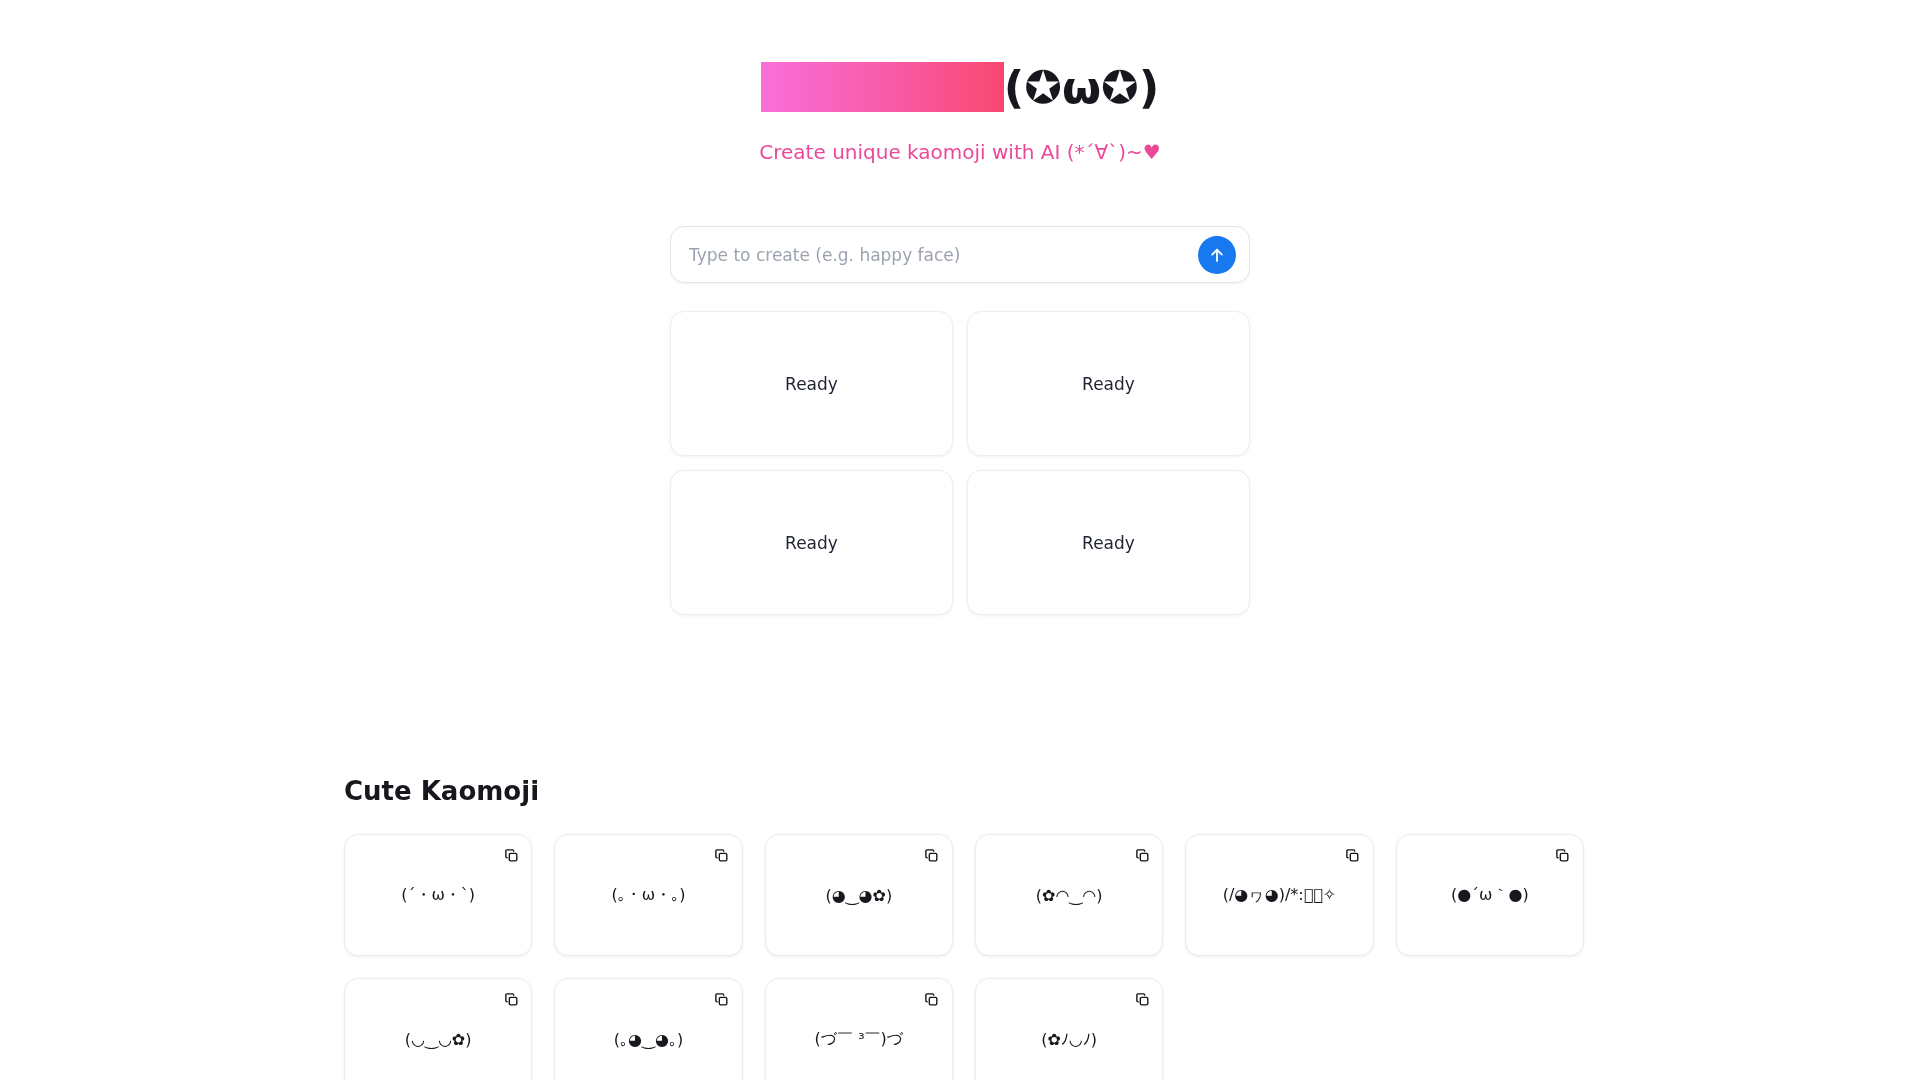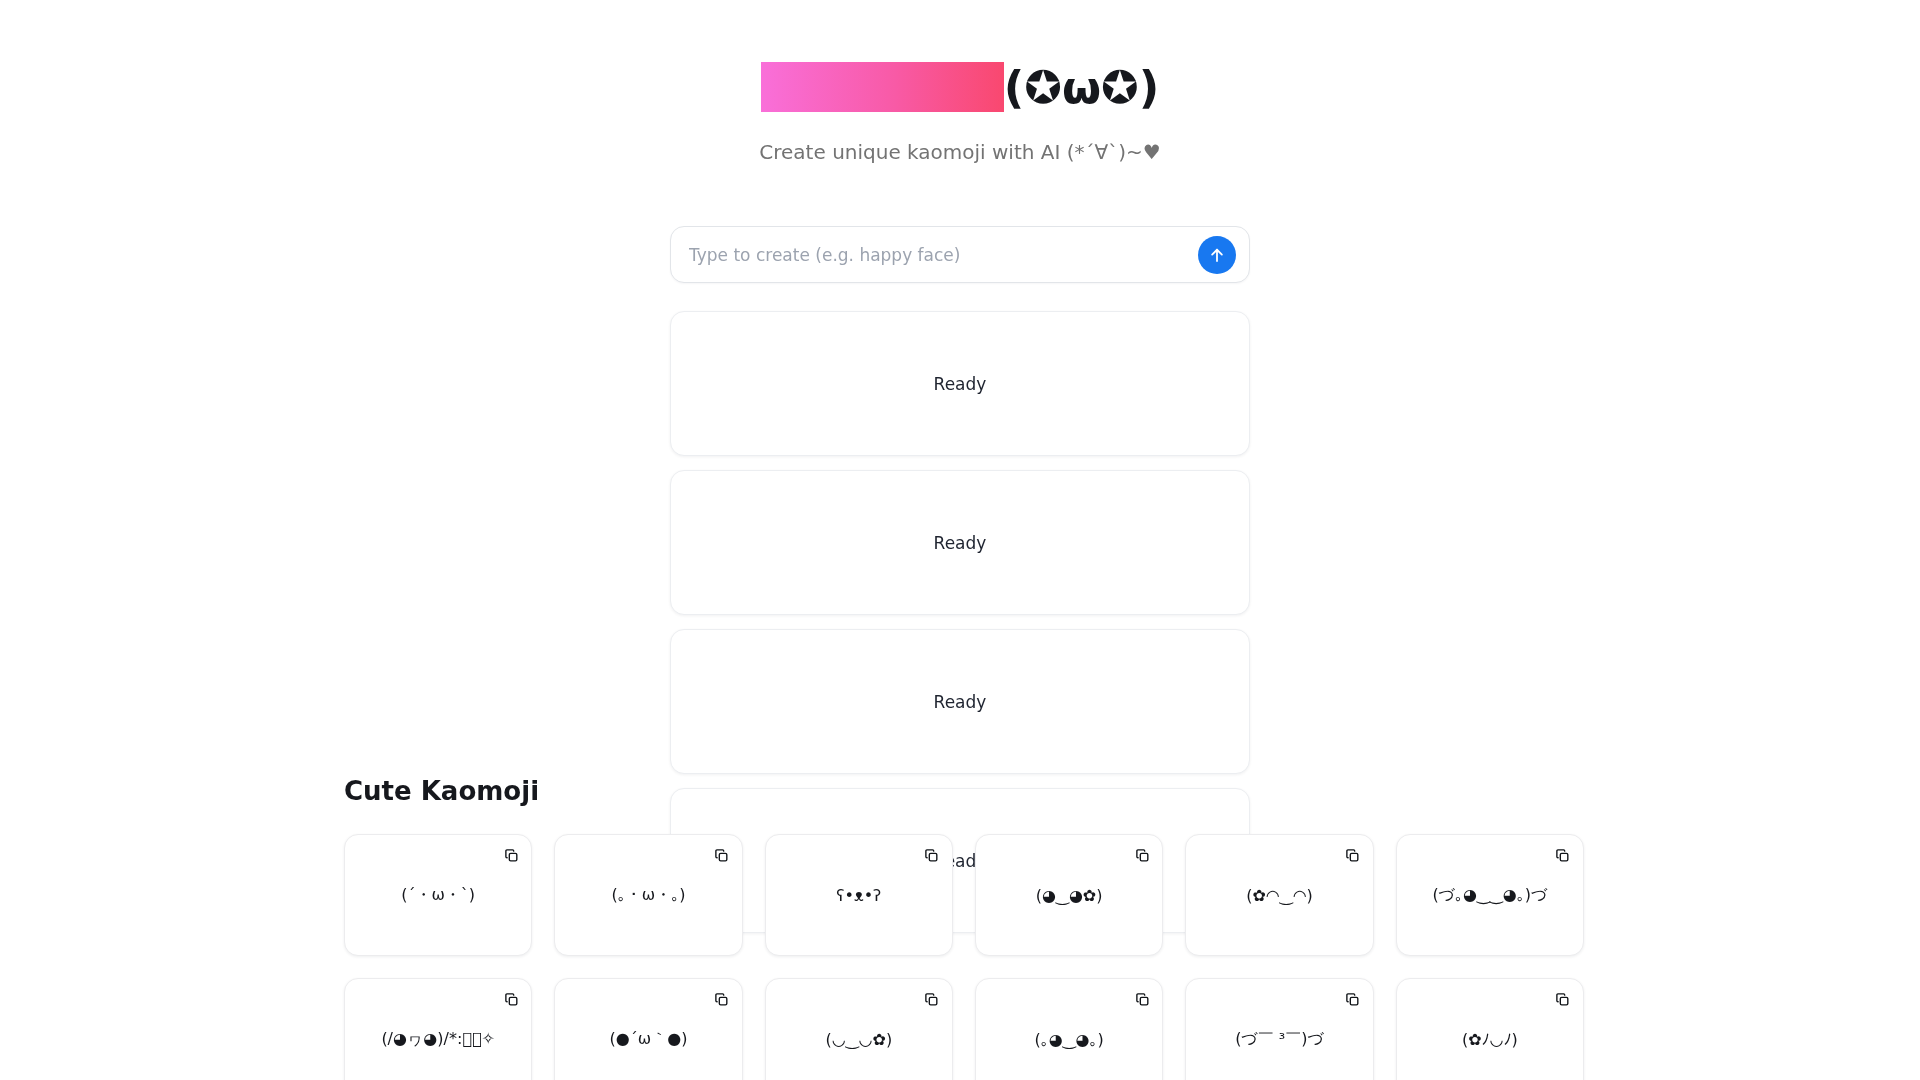--- a/index.html
+++ b/index.html
@@ -52,7 +52,7 @@
   .subtitle {
     margin-top: 22px;
     font-size: 20px;
-    color: #737373;
+    color: #ec4899;
     font-family: "DejaVu Sans", sans-serif;
     font-weight: 400;
   }

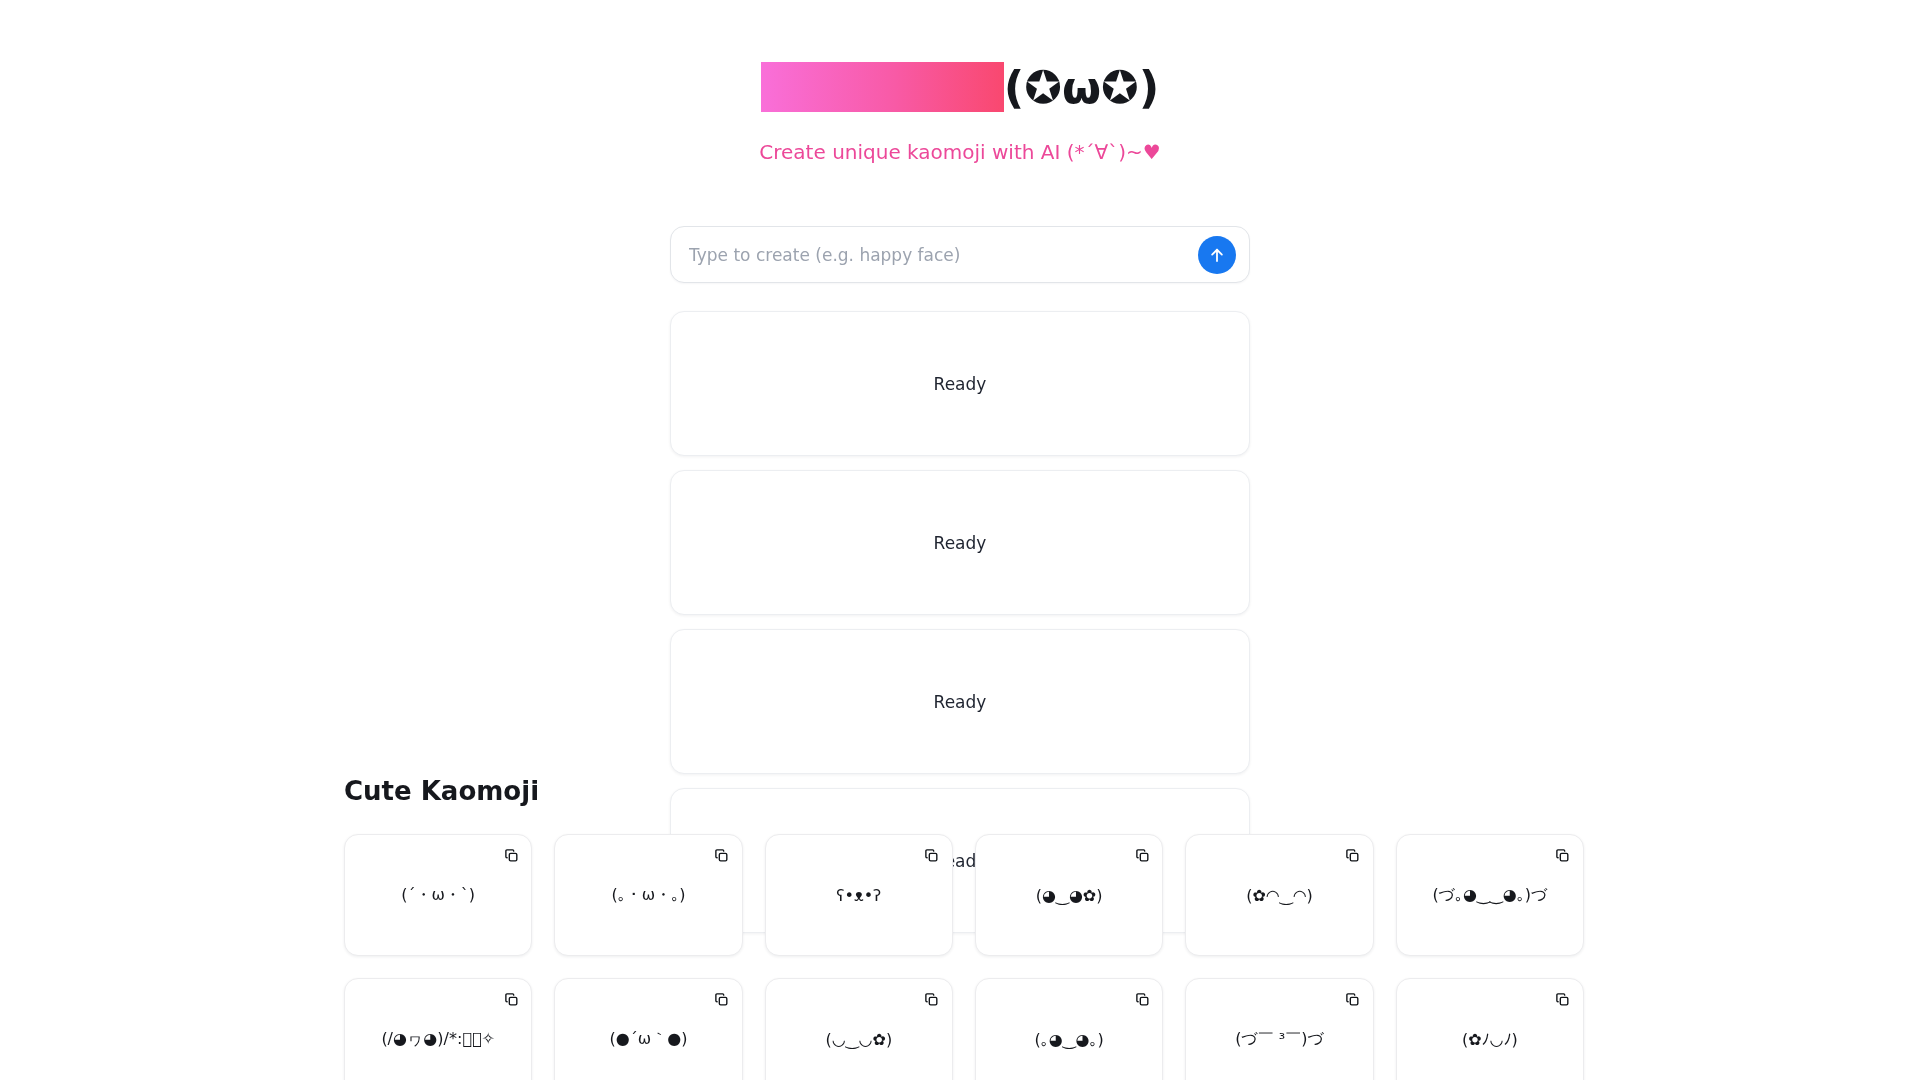--- a/index.html
+++ b/index.html
@@ -111,7 +111,7 @@
     margin: 0 auto;
     margin-top: 28px;
     display: grid;
-    grid-template-columns: 1fr;
+    grid-template-columns: 1fr 1fr;
     gap: 14px 14px;
   }
 

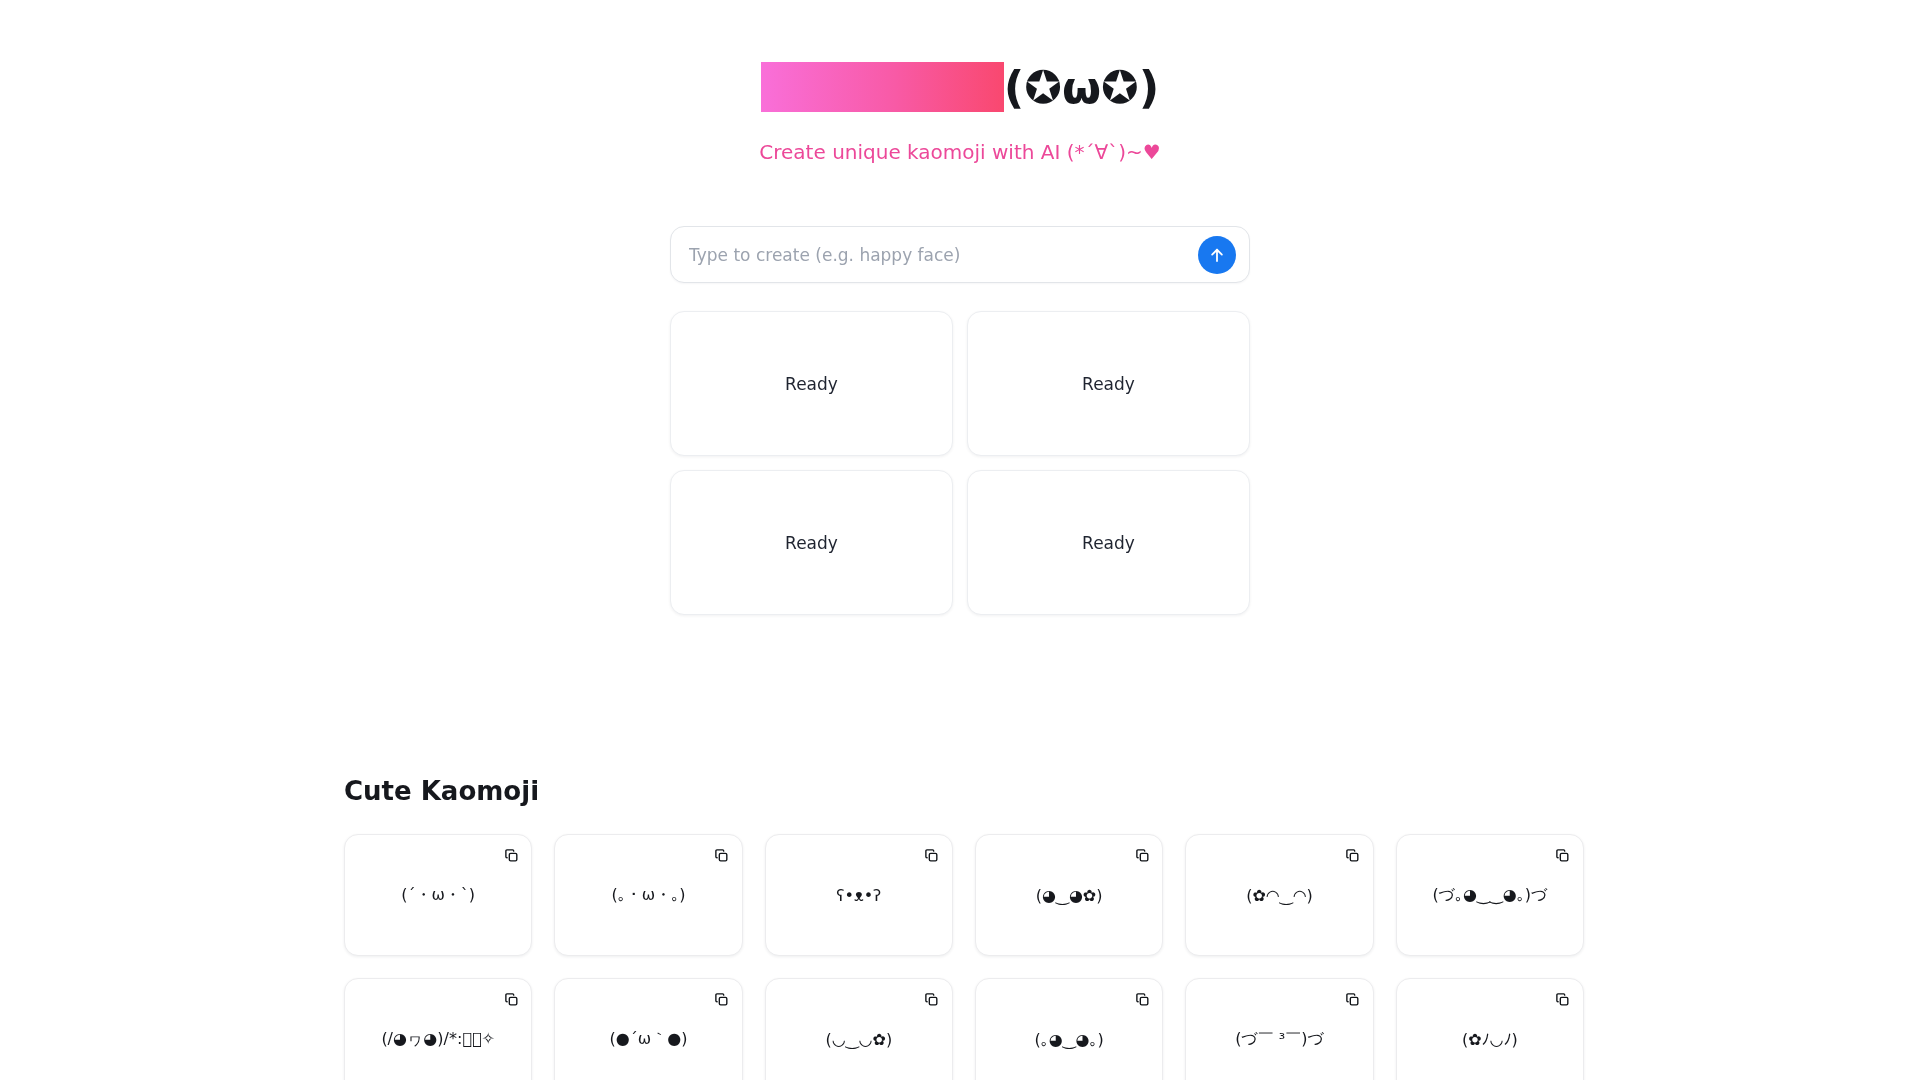--- a/index.html
+++ b/index.html
@@ -265,17 +265,6 @@
         <span class="kaomoji-text">(｡・ω・｡)</span>
       </div>
 
-      <div class="kaomoji-card">
-        <button class="copy-btn">
-          <span>
-            <svg width="15" height="15" viewBox="0 0 24 24" fill="none" stroke="#111418" stroke-width="2.2" stroke-linecap="round" stroke-linejoin="round">
-              <rect x="8.5" y="8.5" width="12" height="12" rx="2.2"></rect>
-              <path d="M5 15.5H4.6A1.6 1.6 0 0 1 3 13.9V4.6A1.6 1.6 0 0 1 4.6 3h9.3A1.6 1.6 0 0 1 15.5 4.6V5"></path>
-            </svg>
-          </span>
-        </button>
-        <span class="kaomoji-text">ʕ•ᴥ•ʔ</span>
-      </div>
 
       <div class="kaomoji-card">
         <button class="copy-btn">

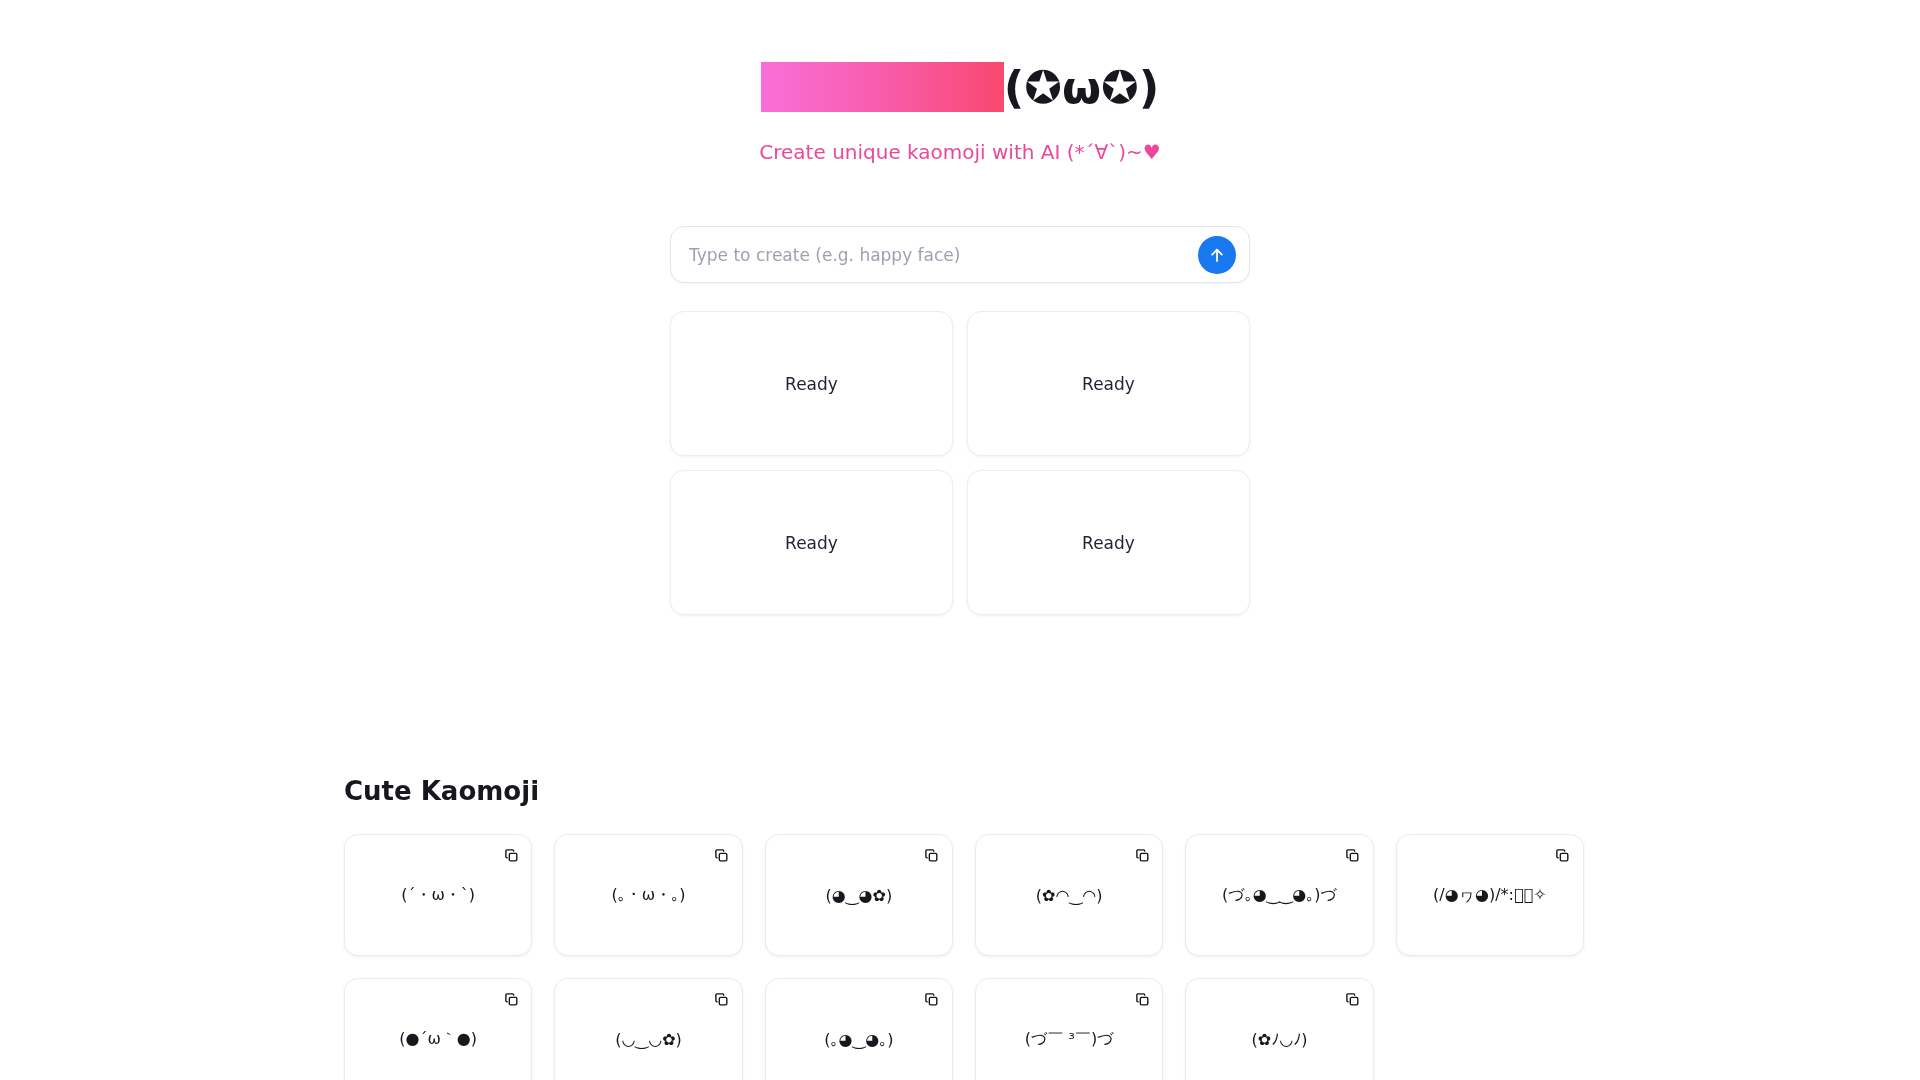--- a/index.html
+++ b/index.html
@@ -290,17 +290,6 @@
         <span class="kaomoji-text">(✿◠‿◠)</span>
       </div>
 
-      <div class="kaomoji-card">
-        <button class="copy-btn">
-          <span>
-            <svg width="15" height="15" viewBox="0 0 24 24" fill="none" stroke="#111418" stroke-width="2.2" stroke-linecap="round" stroke-linejoin="round">
-              <rect x="8.5" y="8.5" width="12" height="12" rx="2.2"></rect>
-              <path d="M5 15.5H4.6A1.6 1.6 0 0 1 3 13.9V4.6A1.6 1.6 0 0 1 4.6 3h9.3A1.6 1.6 0 0 1 15.5 4.6V5"></path>
-            </svg>
-          </span>
-        </button>
-        <span class="kaomoji-text">(づ｡◕‿‿◕｡)づ</span>
-      </div>
 
       <div class="kaomoji-card">
         <button class="copy-btn">

